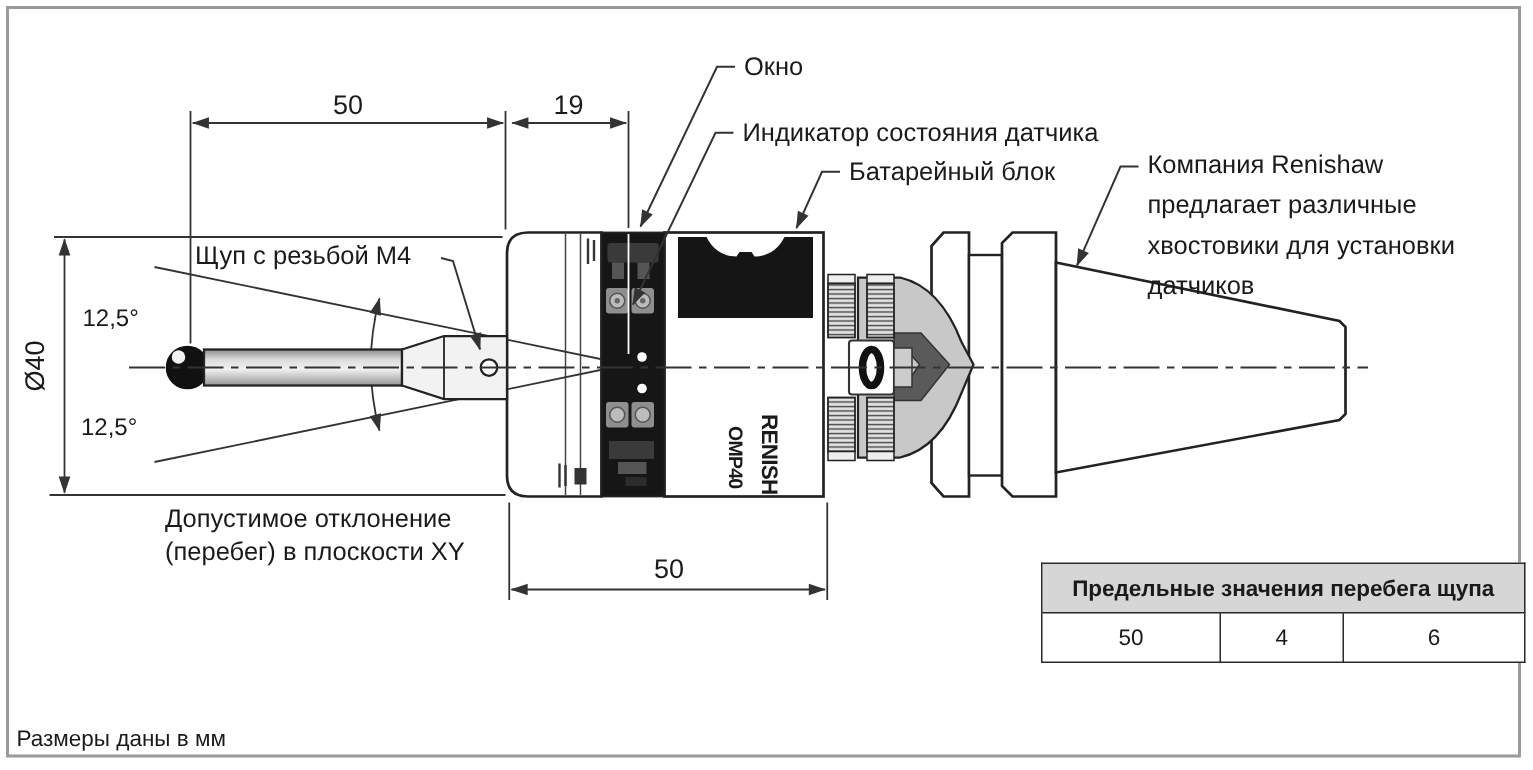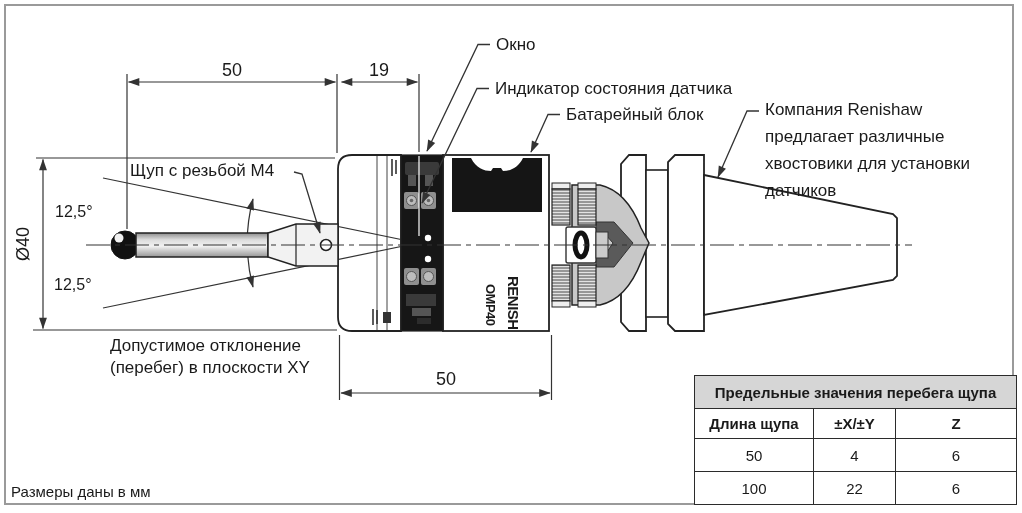--- a/index.html
+++ b/index.html
@@ -187,11 +187,6 @@
         <tr class="title">
           <td colspan="3">Предельные значения перебега щупа</td>
         </tr>
-        <tr class="head">
-          <th>Длина щупа</th>
-          <th>±X/±Y</th>
-          <th>Z</th>
-        </tr>
         <tr class="row">
           <td>50</td>
           <td>4</td>

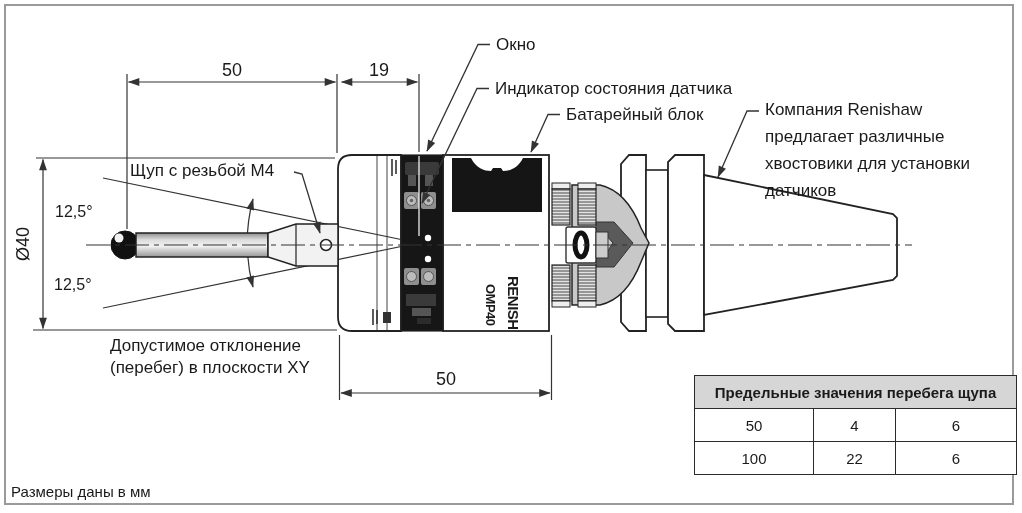--- a/index.html
+++ b/index.html
@@ -192,11 +192,6 @@
           <td>4</td>
           <td>6</td>
         </tr>
-        <tr class="row">
-          <td>100</td>
-          <td>22</td>
-          <td>6</td>
-        </tr>
       </tbody>
     </table>
   </div>

